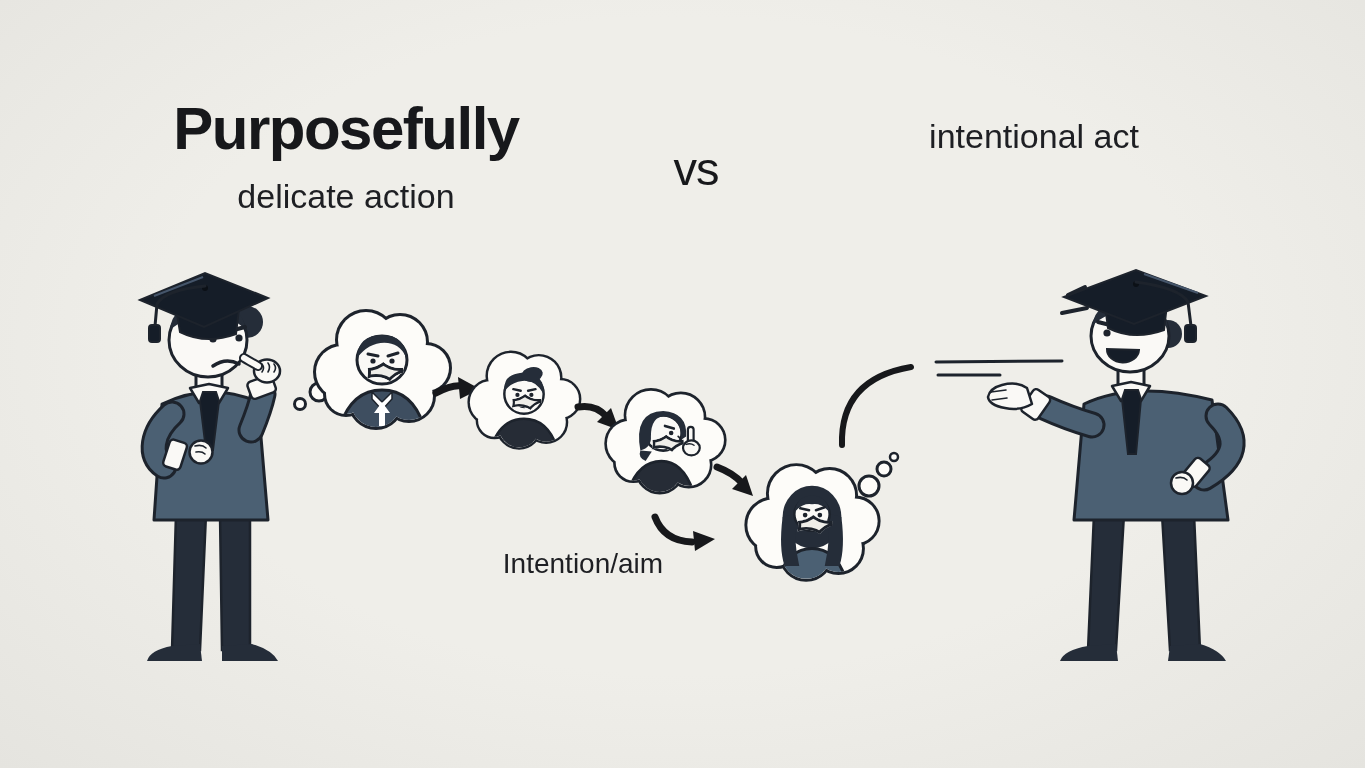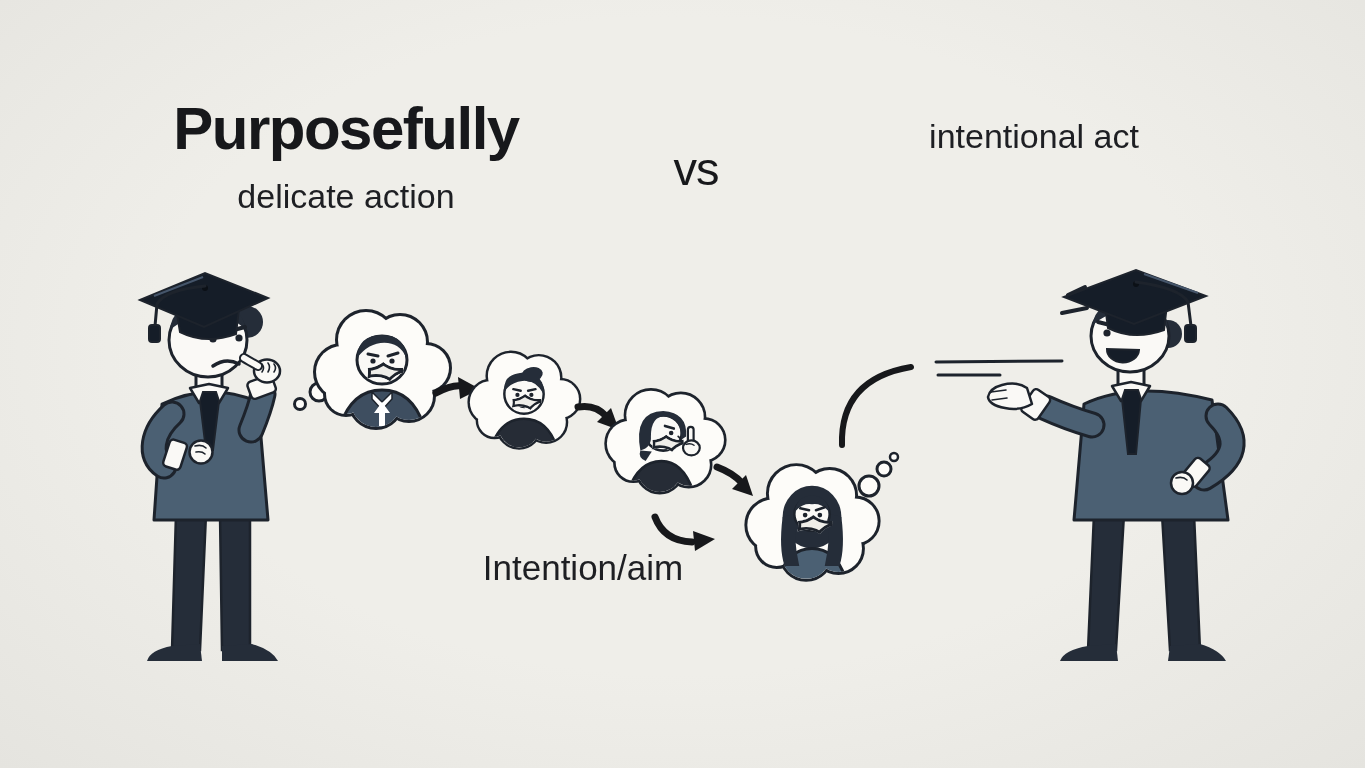--- a/index.html
+++ b/index.html
@@ -23,7 +23,7 @@
   .vs{position:absolute;left:656px;top:141px;width:80px;text-align:center;
       font-weight:400;font-size:47px;letter-spacing:-1px;color:var(--ink);}
   .intent{position:absolute;left:433px;top:548px;width:300px;text-align:center;
-      font-weight:400;font-size:35px;color:#1E1F23;}
+      font-weight:400;font-size:28px;color:#1E1F23;}
   svg{position:absolute;inset:0;}
   .tube-o{fill:none;stroke:var(--outline);stroke-width:27;stroke-linecap:round;}
   .tube-i{fill:none;stroke:var(--sweater);stroke-width:21;stroke-linecap:round;}

